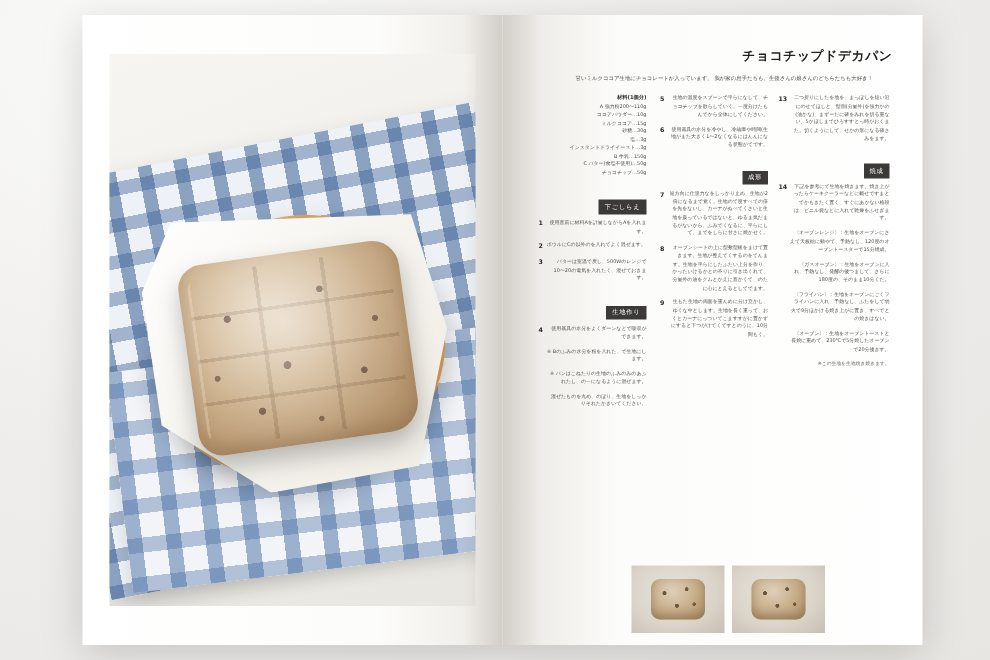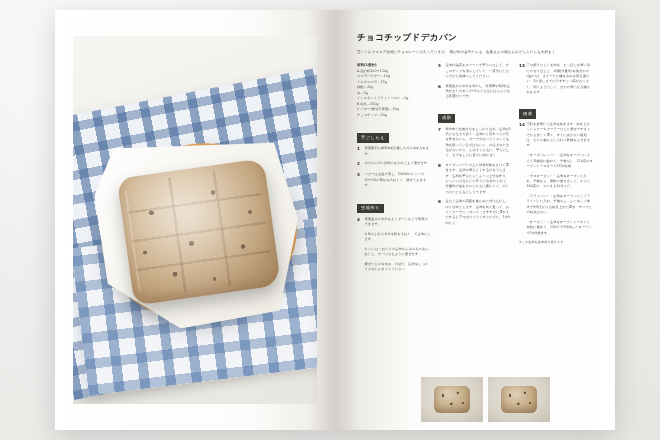--- a/index.html
+++ b/index.html
@@ -39,6 +39,7 @@
     position: relative;
     background: #fdfdfb;
     overflow: hidden;
+    text-align: right;
   }
   .page.left {
     width: 280px;

